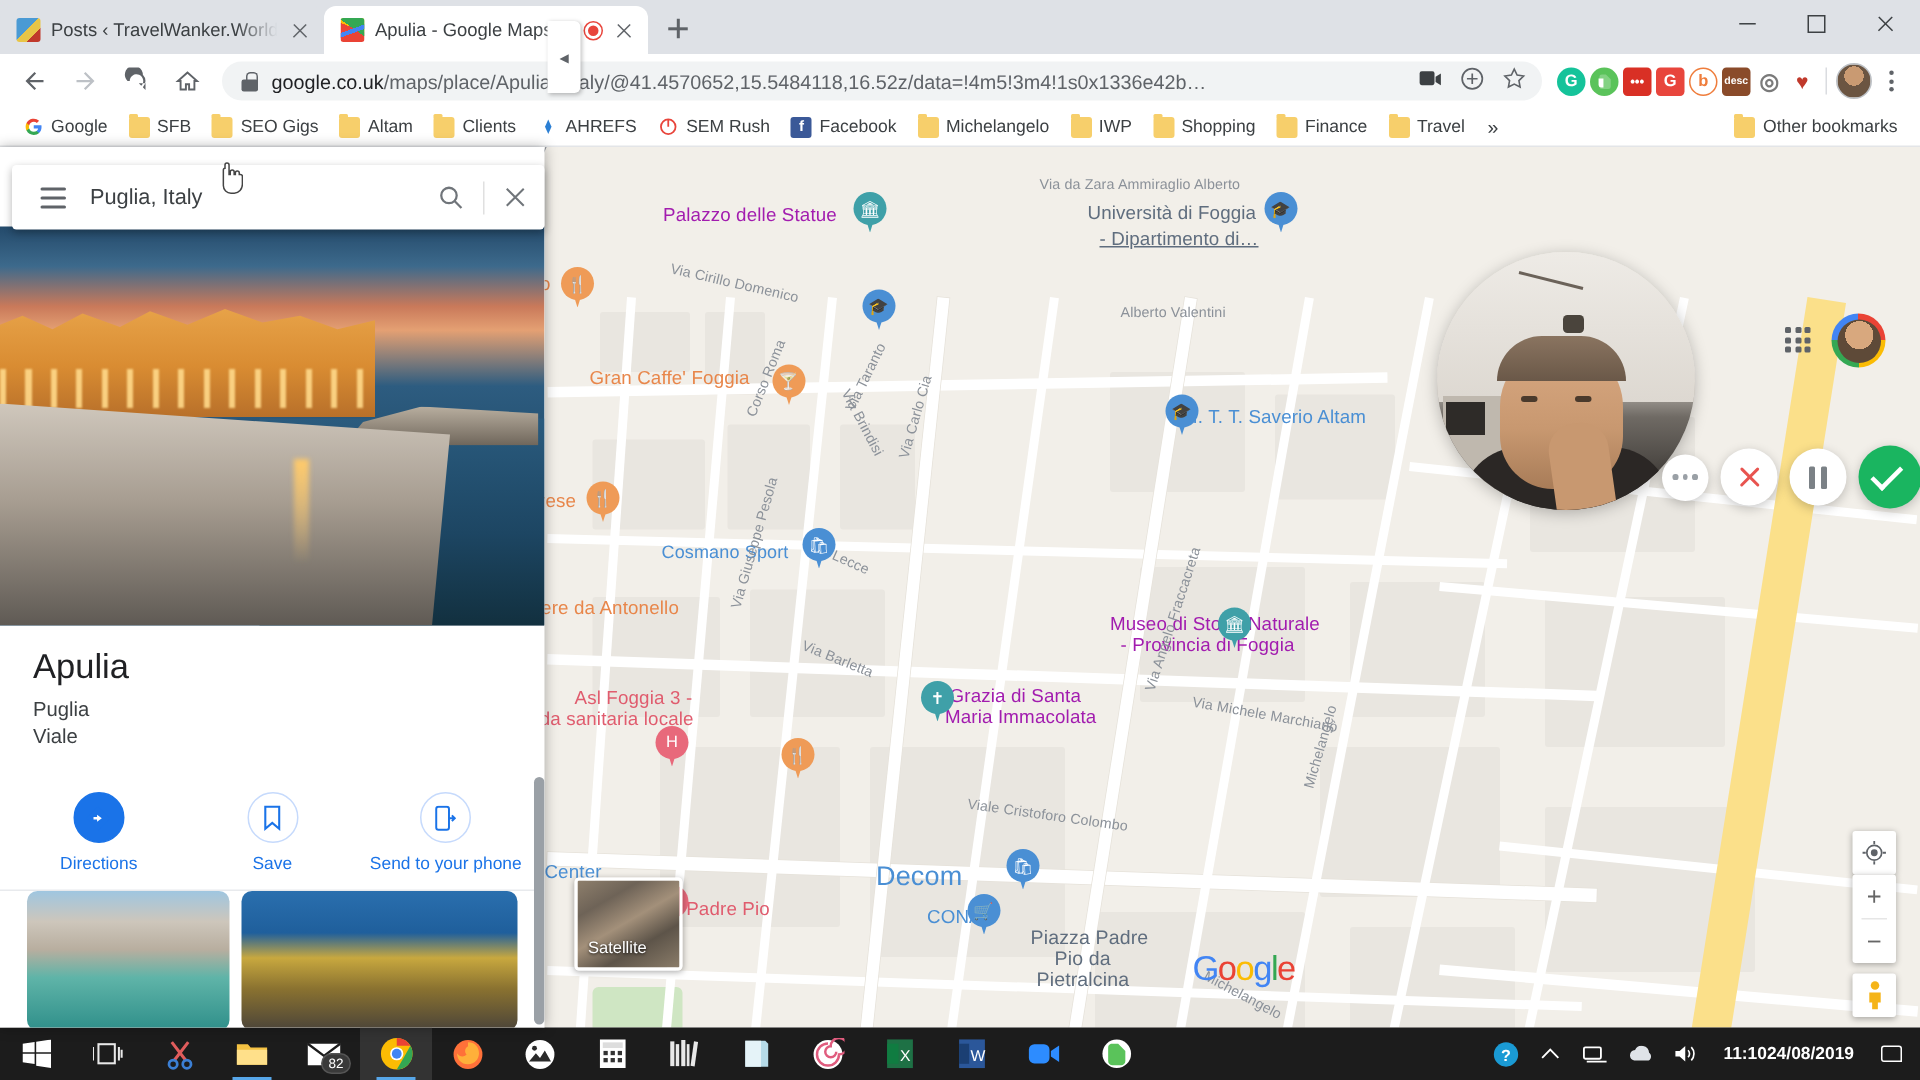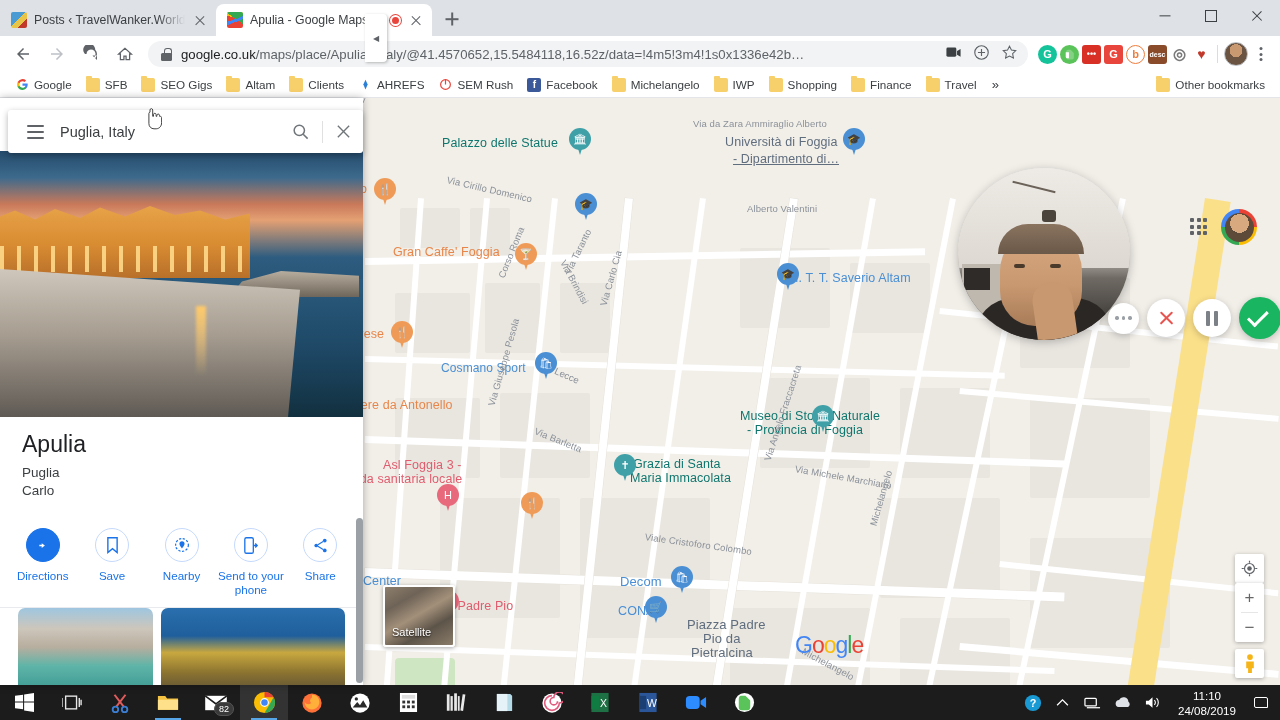--- a/index.html
+++ b/index.html
@@ -118,7 +118,7 @@
   .street { font-size: 9.5px; color: #8b9199; }
   .poi-name { font-size: 12.3px; }
   .poi-food { color: #e8864a; } .poi-shop { color: #4a8fd4; } .poi-med { color: #e05c6e; }
-  .poi-civic { color: #0f766e; } .poi-edu { color: #4a8fd4; } .poi-place { color: #5f6d7e; }
+  .poi-civic { color: #a21caf; } .poi-edu { color: #4a8fd4; } .poi-place { color: #5f6d7e; }
   .pin { position: absolute; width: 22px; height: 28px; }
   .pin .head { position: absolute; top: 0; left: 0; width: 22px; height: 22px; border-radius: 50%;
                display: flex; align-items: center; justify-content: center; color: #fff; font-size: 11px; }

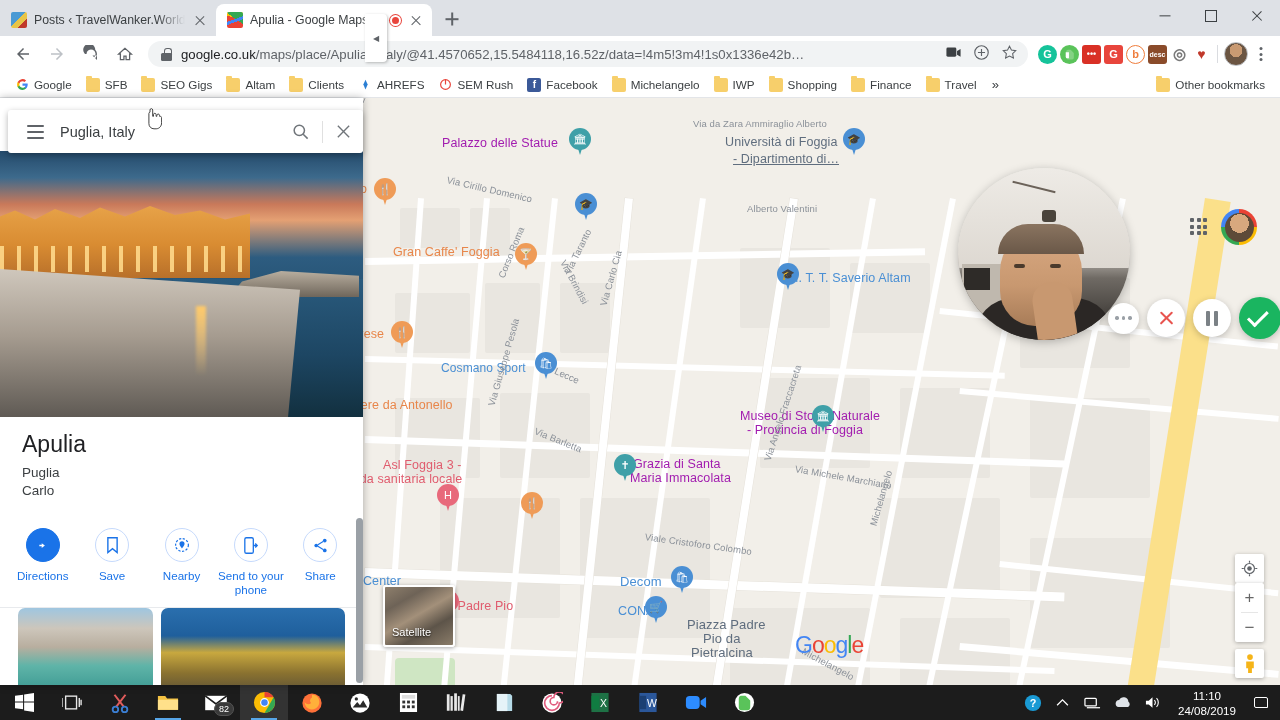--- a/index.html
+++ b/index.html
@@ -729,7 +729,7 @@
     <div class="p-body">
       <div class="p-title">Apulia</div>
       <div class="p-sub">Puglia</div>
-      <div class="p-sub">Carlo</div>
+      <div class="p-sub">Viale</div>
 
       <div class="actions">
         <div class="act">

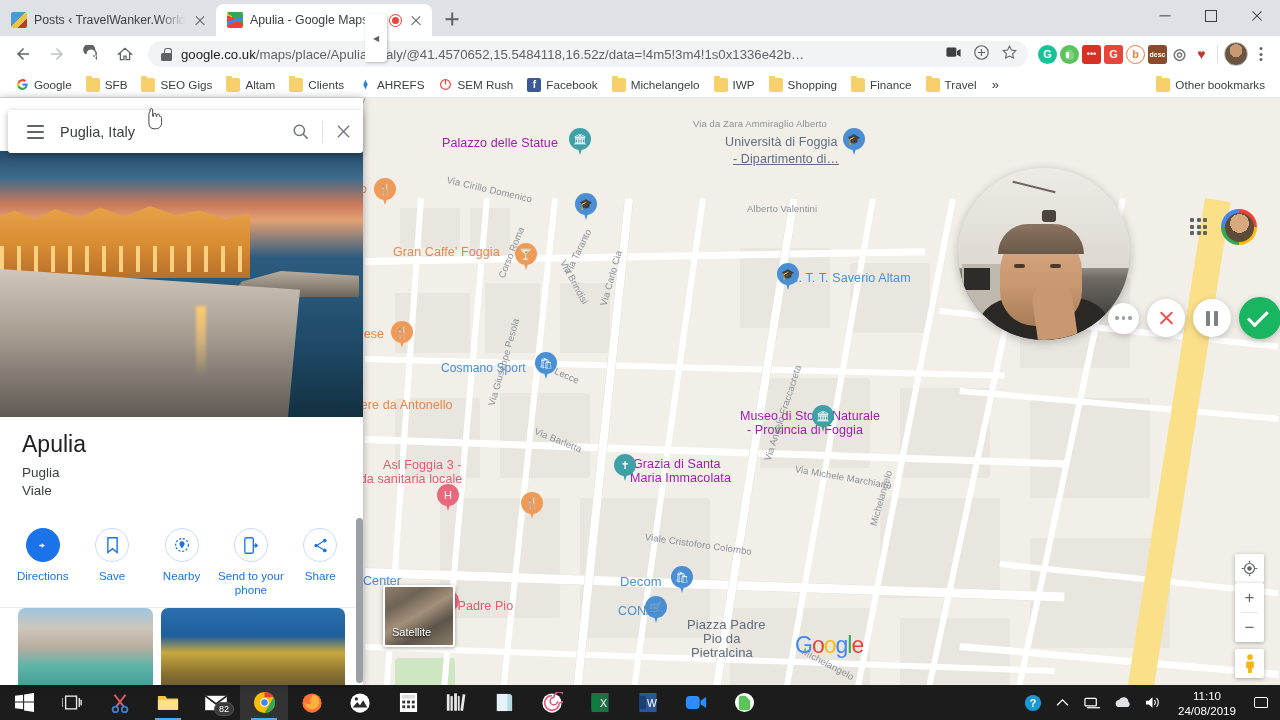--- a/index.html
+++ b/index.html
@@ -751,15 +751,6 @@
         </div>
         <div class="act">
           <div class="act-ic">
-            <svg width="18" height="18" viewBox="0 0 24 24">
-                <circle cx="12" cy="12" r="8.5" fill="none" stroke="#1a73e8" stroke-width="1.6" stroke-dasharray="3 2"></circle>
-                <path d="M12 7a3.4 3.4 0 00-3.4 3.4c0 2.5 3.4 6.1 3.4 6.1s3.4-3.6 3.4-6.1A3.4 3.4 0 0012 7z" fill="#1a73e8"></path>
-              </svg>
-          </div>
-          <div class="act-lbl">Nearby</div>
-        </div>
-        <div class="act">
-          <div class="act-ic">
             <svg width="16" height="17" viewBox="0 0 20 22">
                 <rect x="2" y="1" width="11" height="20" rx="2" fill="none" stroke="#1a73e8" stroke-width="1.7"></rect>
                 <path d="M13 11h5m-2.5-2.5L18 11l-2.5 2.5" stroke="#1a73e8" stroke-width="1.7" fill="none"></path>

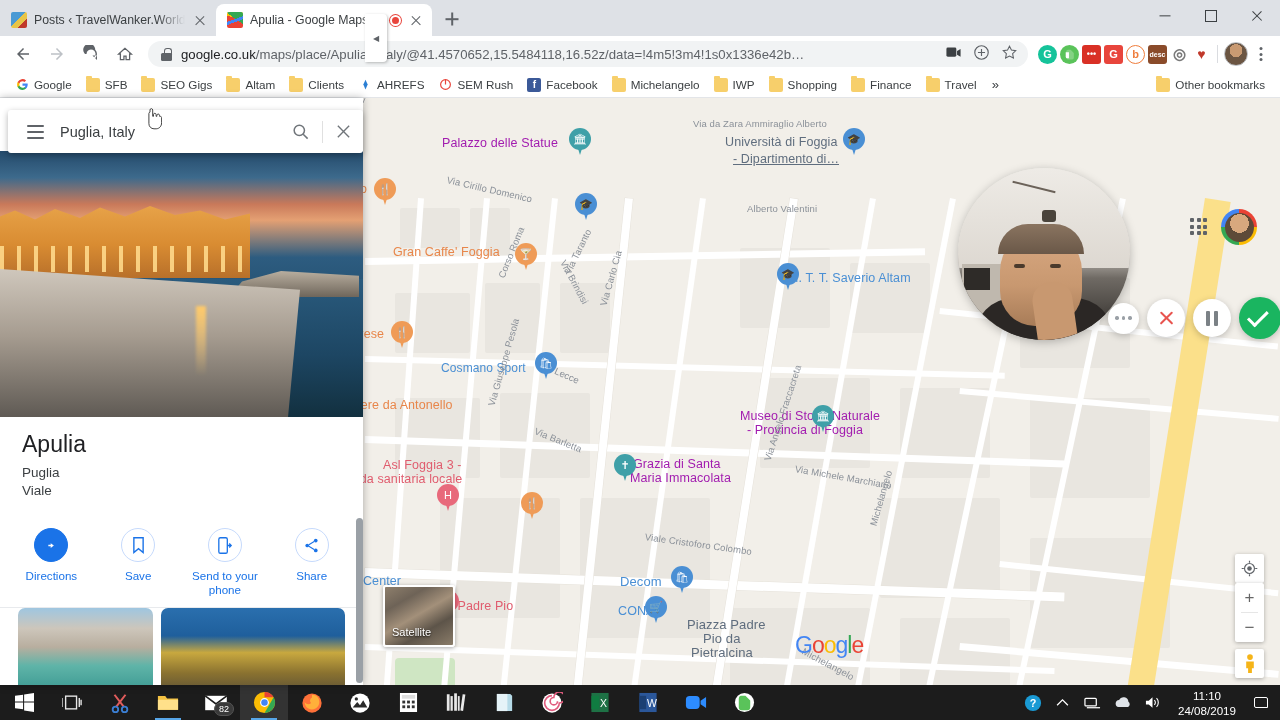--- a/index.html
+++ b/index.html
@@ -758,17 +758,6 @@
           </div>
           <div class="act-lbl">Send to your phone</div>
         </div>
-        <div class="act">
-          <div class="act-ic">
-            <svg width="17" height="17" viewBox="0 0 24 24">
-                <circle cx="18" cy="5" r="2.6" fill="#1a73e8"></circle>
-                <circle cx="6" cy="12" r="2.6" fill="#1a73e8"></circle>
-                <circle cx="18" cy="19" r="2.6" fill="#1a73e8"></circle>
-                <path d="M8.3 10.8l7.4-4.3M8.3 13.2l7.4 4.3" stroke="#1a73e8" stroke-width="1.6"></path>
-              </svg>
-          </div>
-          <div class="act-lbl">Share</div>
-        </div>
       </div>
 
       <div class="photo-row">

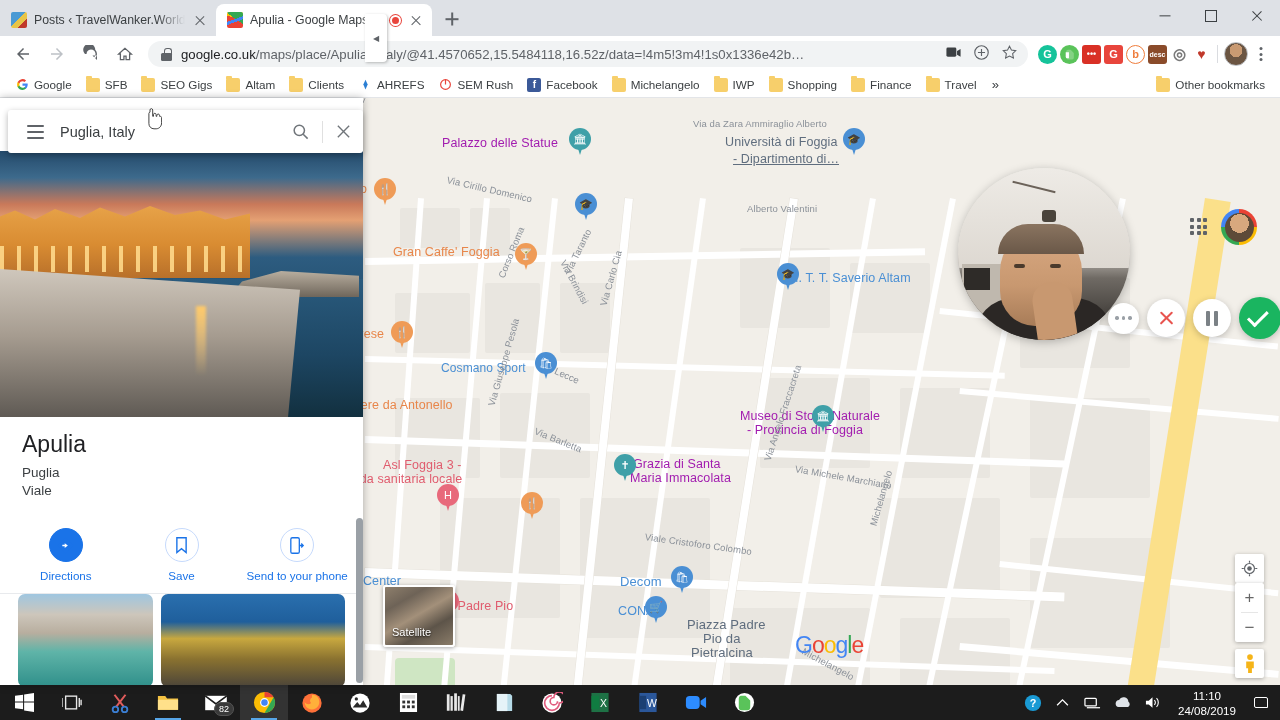--- a/index.html
+++ b/index.html
@@ -561,7 +561,7 @@
         <div class="maplabel poi-place poi-name" style="left: 138px; top: 469px; font-size: 12.5px; transform-origin: 0px 50%;">Ufficio Postale</div>
         <div class="maplabel poi-place poi-name" style="left: 143px; top: 483px; font-size: 12.5px; transform-origin: 0px 50%;">Poste Italiane</div>
         <div class="maplabel poi-shop poi-name" style="left: 329px; top: 476px; font-size: 12.5px; transform-origin: 0px 50%;">Sport Center</div>
-        <div class="maplabel poi-shop poi-name" style="left: 620px; top: 476px; font-size: 13px; transform-origin: 0px 50%;">Decom</div>
+        <div class="maplabel poi-shop poi-name" style="left: 584px; top: 476px; font-size: 18px; transform-origin: 0px 50%;">Decom</div>
         <div class="maplabel street" style="left: 205px; top: 502px; transform: rotate(34deg); transform-origin: 0px 50%;">Via Alberto Testi</div>
         <div class="maplabel poi-shop poi-name" style="left: 618px; top: 506px; font-size: 12.5px; transform-origin: 0px 50%;">CONAD</div>
         <div class="maplabel poi-place poi-name" style="left: 687px; top: 519px; font-size: 13px; transform-origin: 0px 50%;">Piazza Padre</div>

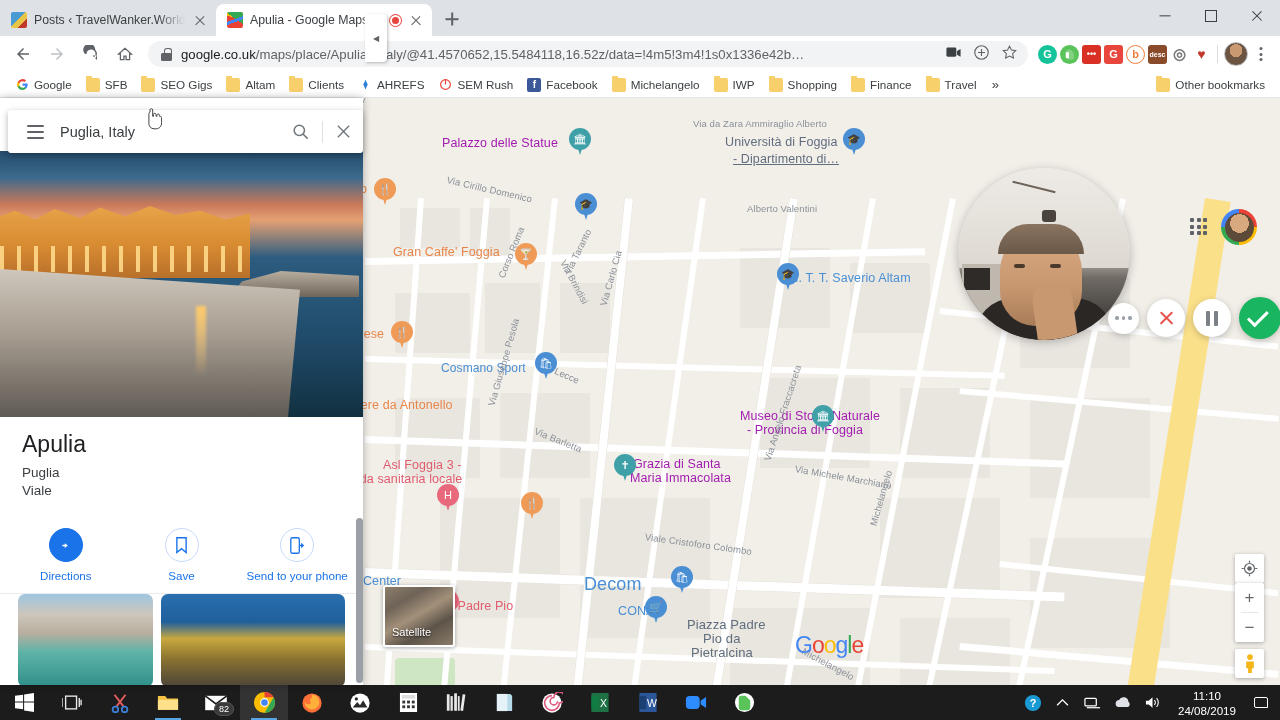--- a/index.html
+++ b/index.html
@@ -274,8 +274,8 @@
   .tbi.active { background: #333; }
   .tray { margin-left: auto; display: flex; align-items: center; gap: 0; padding-right: 4px; color: #fff; }
   .tray-i { width: 30px; height: 35px; display: flex; align-items: center; justify-content: center; }
-  .clock { display: flex; flex-direction: column; align-items: center; justify-content: center;
-           font-size: 11.6px; color: #fff; line-height: 15px; padding: 0 10px; }
+  .clock { display: flex; flex-direction: row; align-items: center; justify-content: center;
+           font-size: 11.6px; color: #fff; line-height: 15px; padding: 0 10px; font-weight: bold; }
   .notif { width: 30px; height: 35px; display: flex; align-items: center; justify-content: center; }
   .notif i { display: block; width: 14px; height: 11px; border: 1.4px solid #fff; border-radius: 2px 2px 0 2px; }
 

